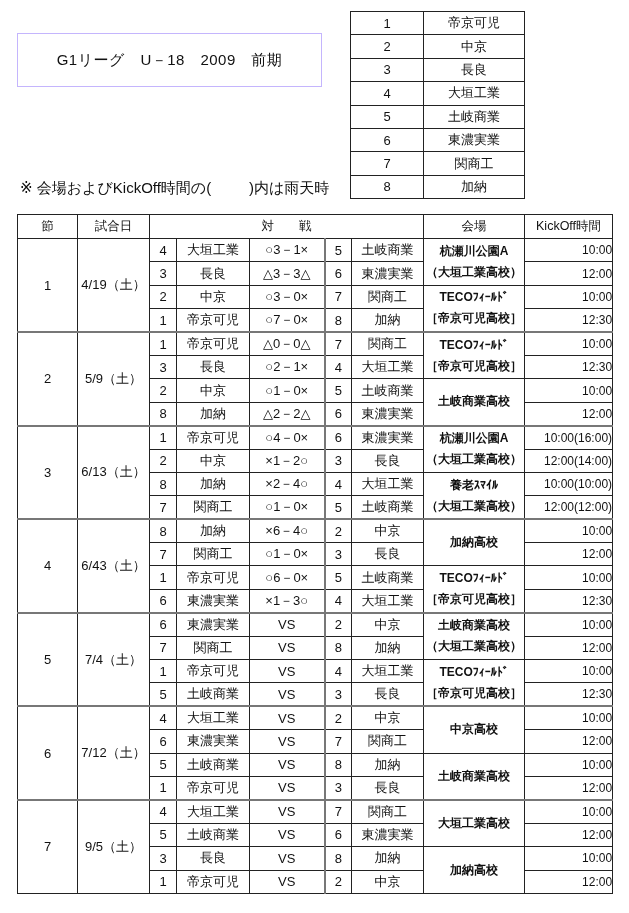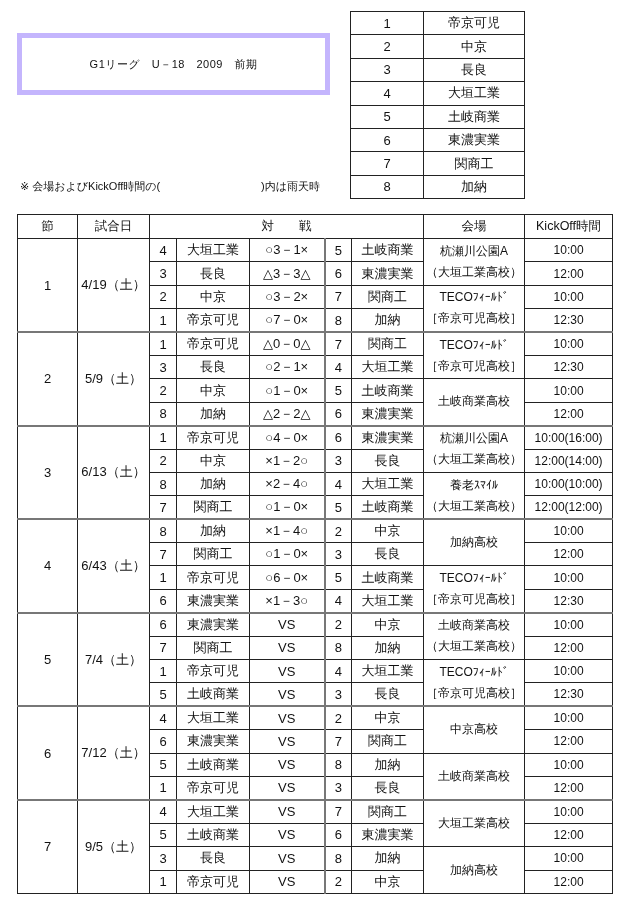--- a/index.html
+++ b/index.html
@@ -10,8 +10,8 @@
   }
   .title-box {
     position:absolute; left:17px; top:33px; width:303px; height:52px;
-    border:5px solid #c4b5fd; display:flex; align-items:center; justify-content:center;
-    font-size:11px; letter-spacing:0.5px; white-space:pre;
+    border:1px solid #c4b5fd; display:flex; align-items:center; justify-content:center;
+    font-size:15px; letter-spacing:0.5px; white-space:pre;
   }
   .note { position:absolute; top:179px; font-size:11px; white-space:nowrap; }
   .note.p1 { left:20px; }

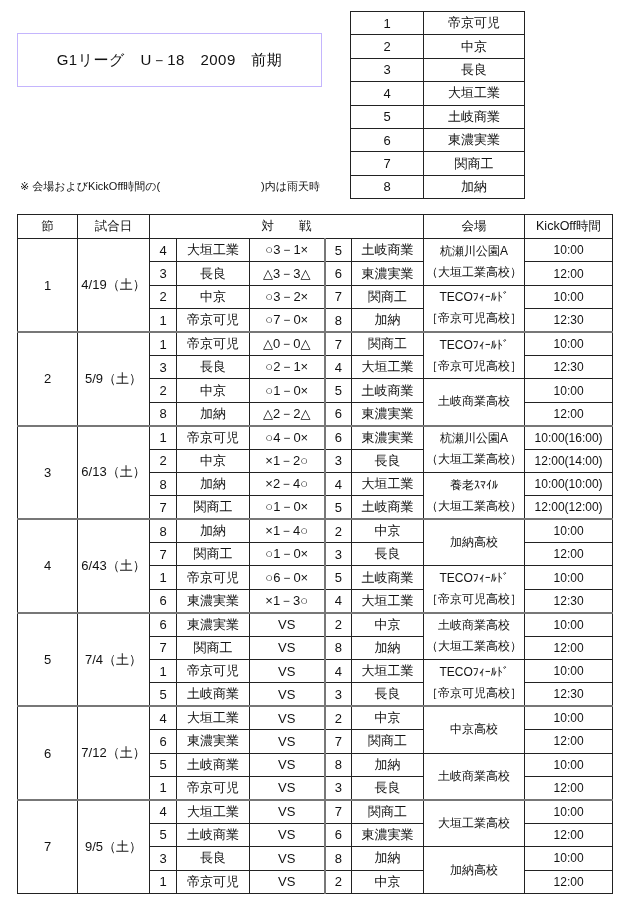--- a/index.html
+++ b/index.html
@@ -13,7 +13,7 @@
     border:1px solid #c4b5fd; display:flex; align-items:center; justify-content:center;
     font-size:15px; letter-spacing:0.5px; white-space:pre;
   }
-  .note { position:absolute; top:179px; font-size:11px; white-space:nowrap; }
+  .note { position:absolute; top:179px; font-size:15px; white-space:nowrap; }
   .note.p1 { left:20px; }
   .note.p2 { left:261px; }
 

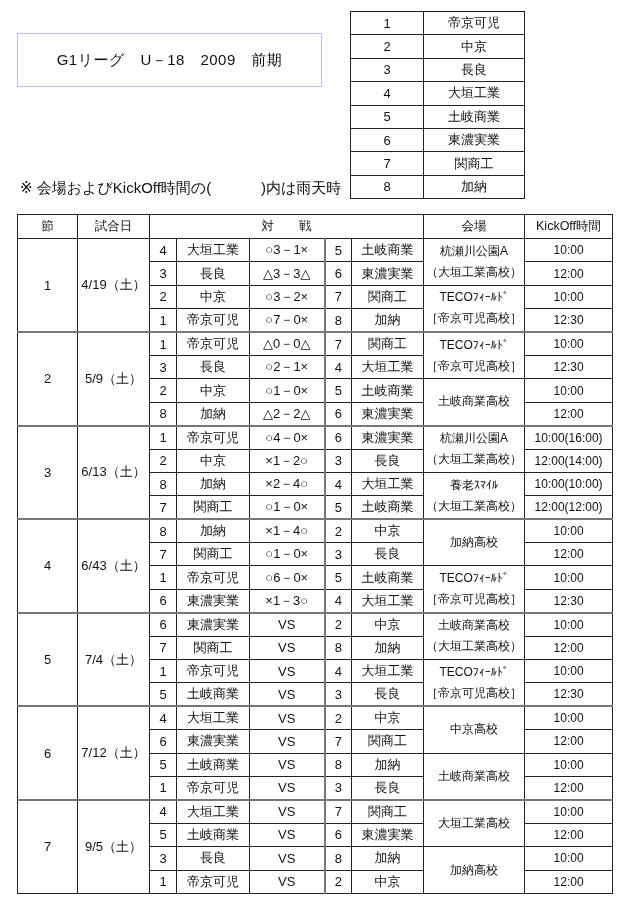--- a/index.html
+++ b/index.html
@@ -15,7 +15,7 @@
   }
   .note { position:absolute; top:179px; font-size:15px; white-space:nowrap; }
   .note.p1 { left:20px; }
-  .note.p2 { left:261px; }
+  .note.p2 { left:249px; }
 
   table { border-collapse:collapse; table-layout:fixed; }
   td, th { padding:0; text-align:center; vertical-align:middle; white-space:nowrap; overflow:hidden; font-weight:normal; }

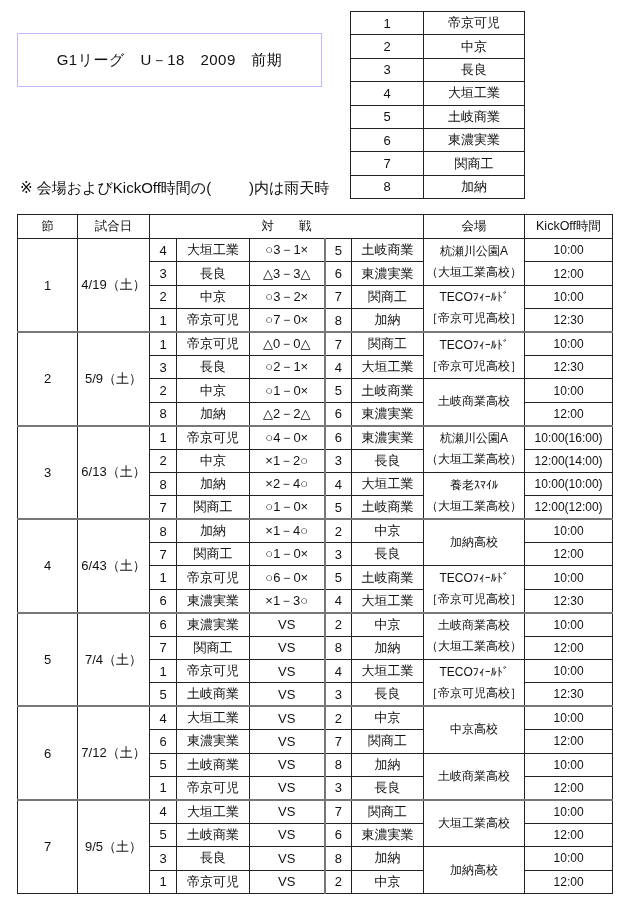--- a/index.html
+++ b/index.html
@@ -30,7 +30,7 @@
   .sched td { border:1px solid #222; font-size:13px; }
   .sched td.sep { border-left:2px solid #777; }
   .sched tr.rs td { border-top:2px solid #777; }
-  .sched td.venue { font-size:12px; }
+  .sched td.venue { font-size:12px;font-weight:bold; }
   .sched td.venue span { display:block; line-height:21px; }
   .sched td.time { font-size:12px; }
 </style>

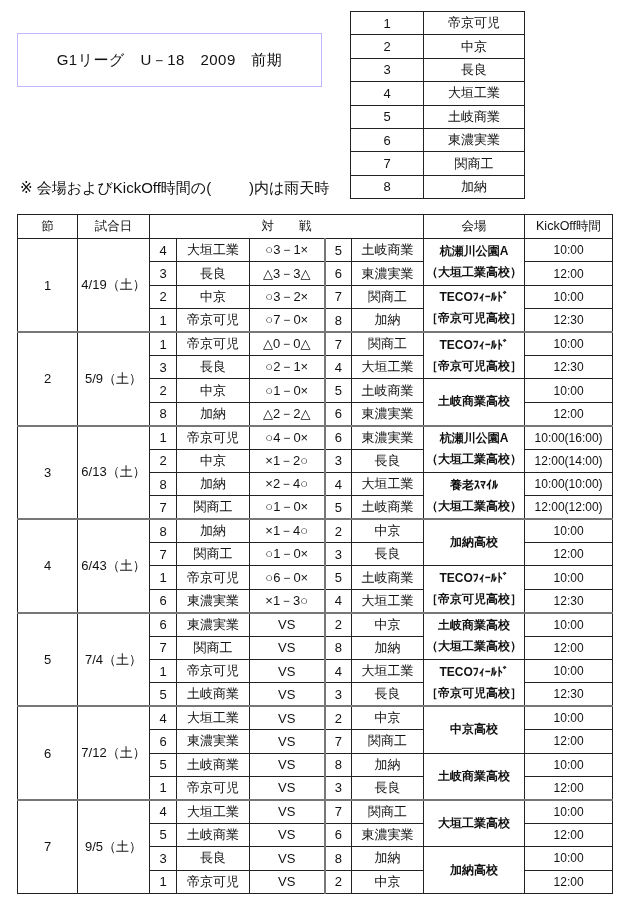--- a/index.html
+++ b/index.html
@@ -32,7 +32,7 @@
   .sched tr.rs td { border-top:2px solid #777; }
   .sched td.venue { font-size:12px;font-weight:bold; }
   .sched td.venue span { display:block; line-height:21px; }
-  .sched td.time { font-size:12px; }
+  .sched td.time { font-size:12px;text-align:right; }
 </style>
 </head>
 <body>

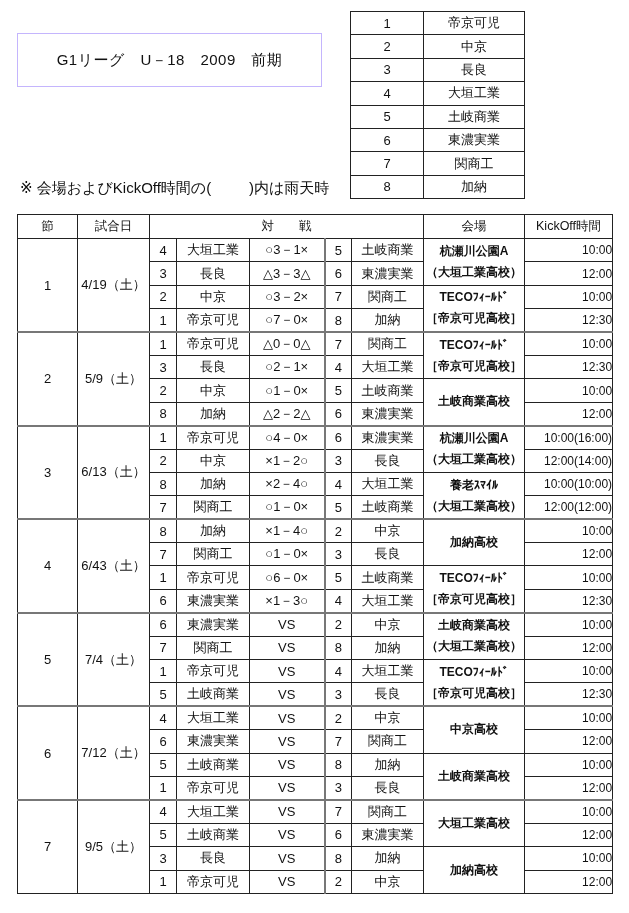--- a/index.html
+++ b/index.html
@@ -129,7 +129,7 @@
   <tr>
     <td>2</td>
     <td>中京</td>
-    <td>○3－2×</td>
+    <td>○3－0×</td>
     <td class="sep">7</td>
     <td>関商工</td>
     <td rowspan="2" class="venue">

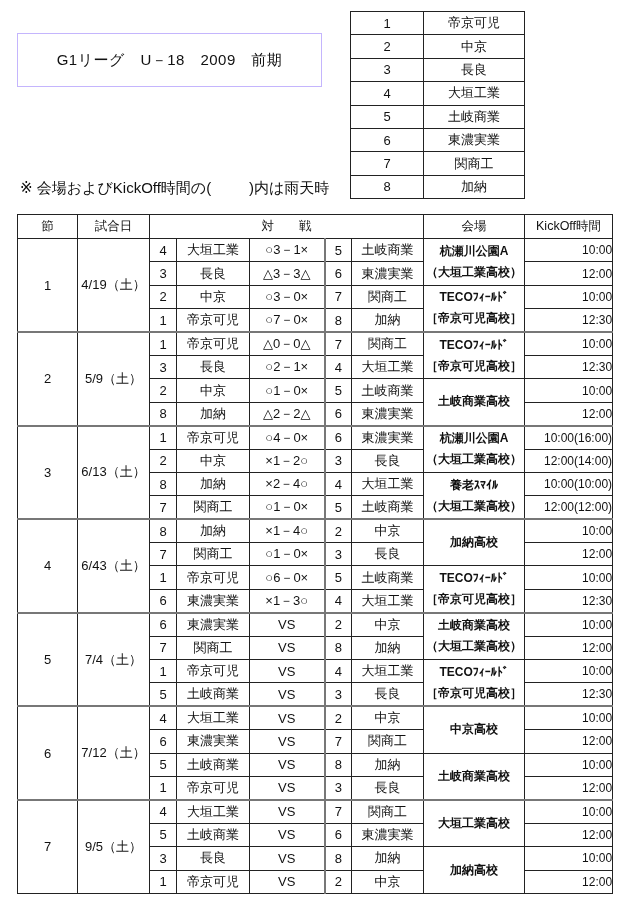--- a/index.html
+++ b/index.html
@@ -238,7 +238,7 @@
     <td rowspan="4">6/43（土）</td>
     <td>8</td>
     <td>加納</td>
-    <td>×1－4○</td>
+    <td>×6－4○</td>
     <td class="sep">2</td>
     <td>中京</td>
     <td rowspan="2" class="venue">

